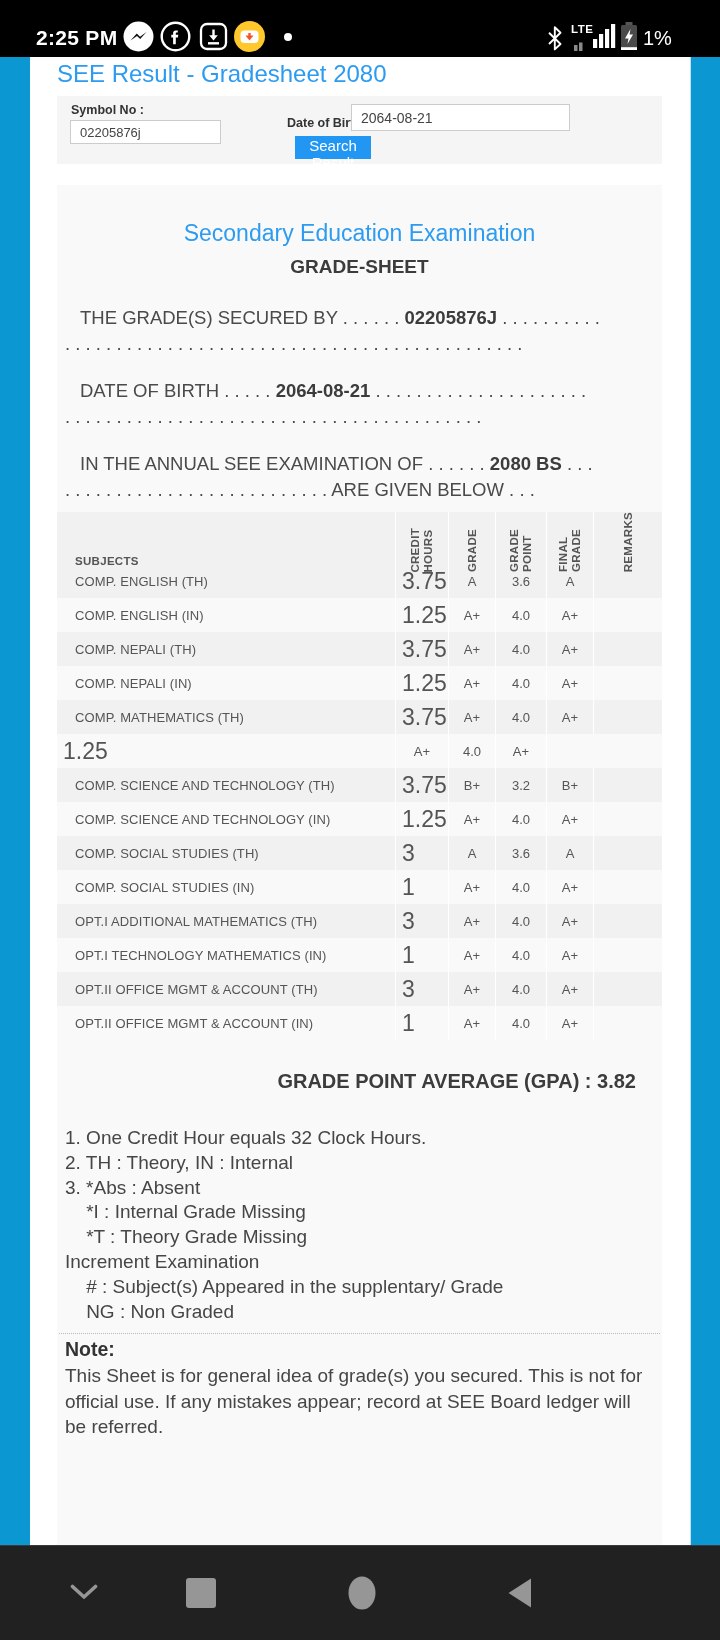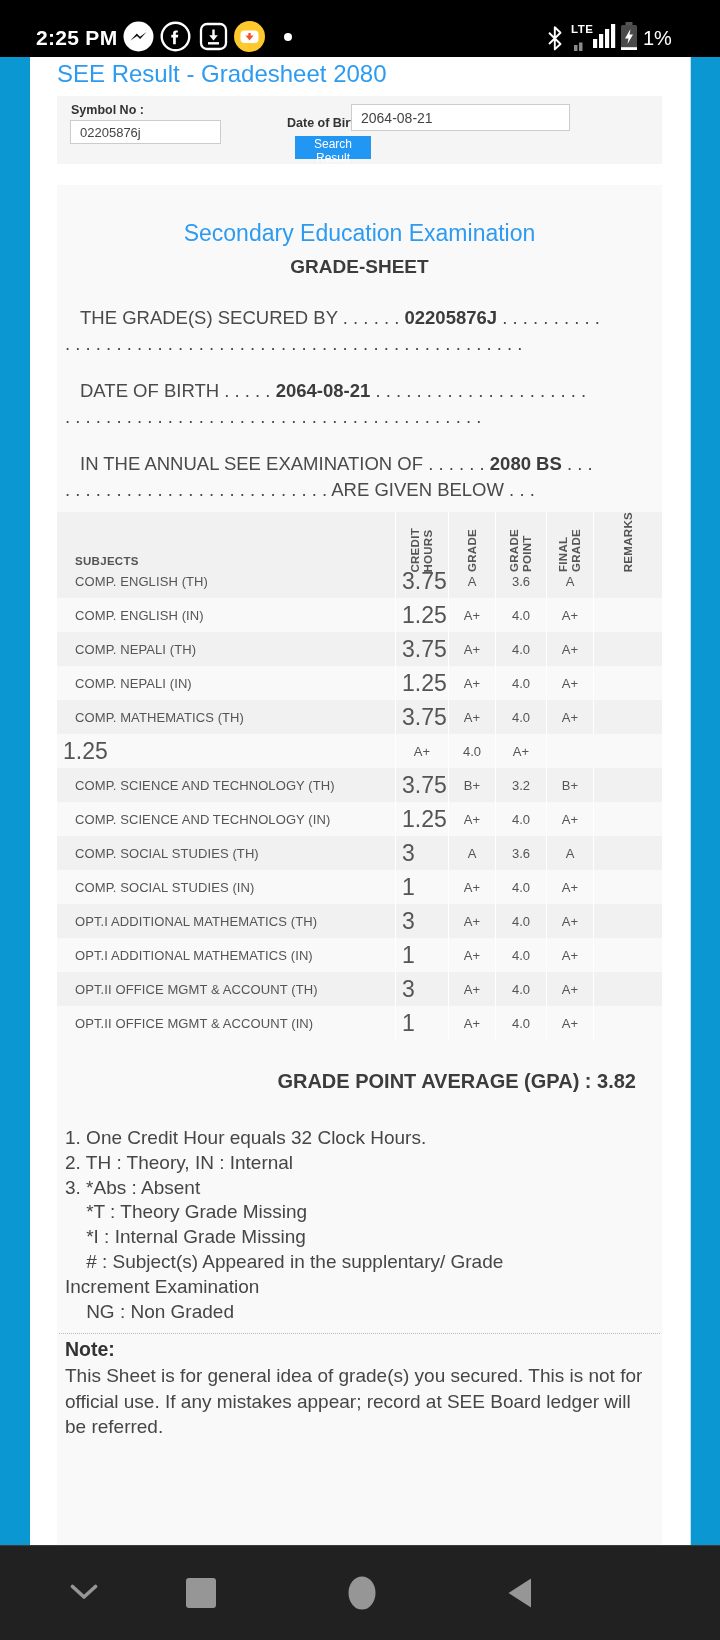--- a/index.html
+++ b/index.html
@@ -32,7 +32,7 @@
   .sym-input{left:13px;top:24px;width:140px;height:22px;}
   .dob-input{left:294px;top:8px;width:208px;height:25px;font-size:14px !important;}
   .search-btn{position:absolute;left:238px;top:40px;width:76px;height:23px;background:#2196f3;color:#fff;
-    border:none;font-size:12px;font-family:inherit;cursor:pointer;}
+    border:none;font-size:15px;font-family:inherit;cursor:pointer;}
   
   .card{position:absolute;left:57px;top:128px;width:605px;height:1415px;background:#f9f9f9;overflow:hidden;}
   .card h2{margin:35px 0 0;text-align:center;font-size:23px;font-weight:400;color:#2d9bf0;line-height:26px;}

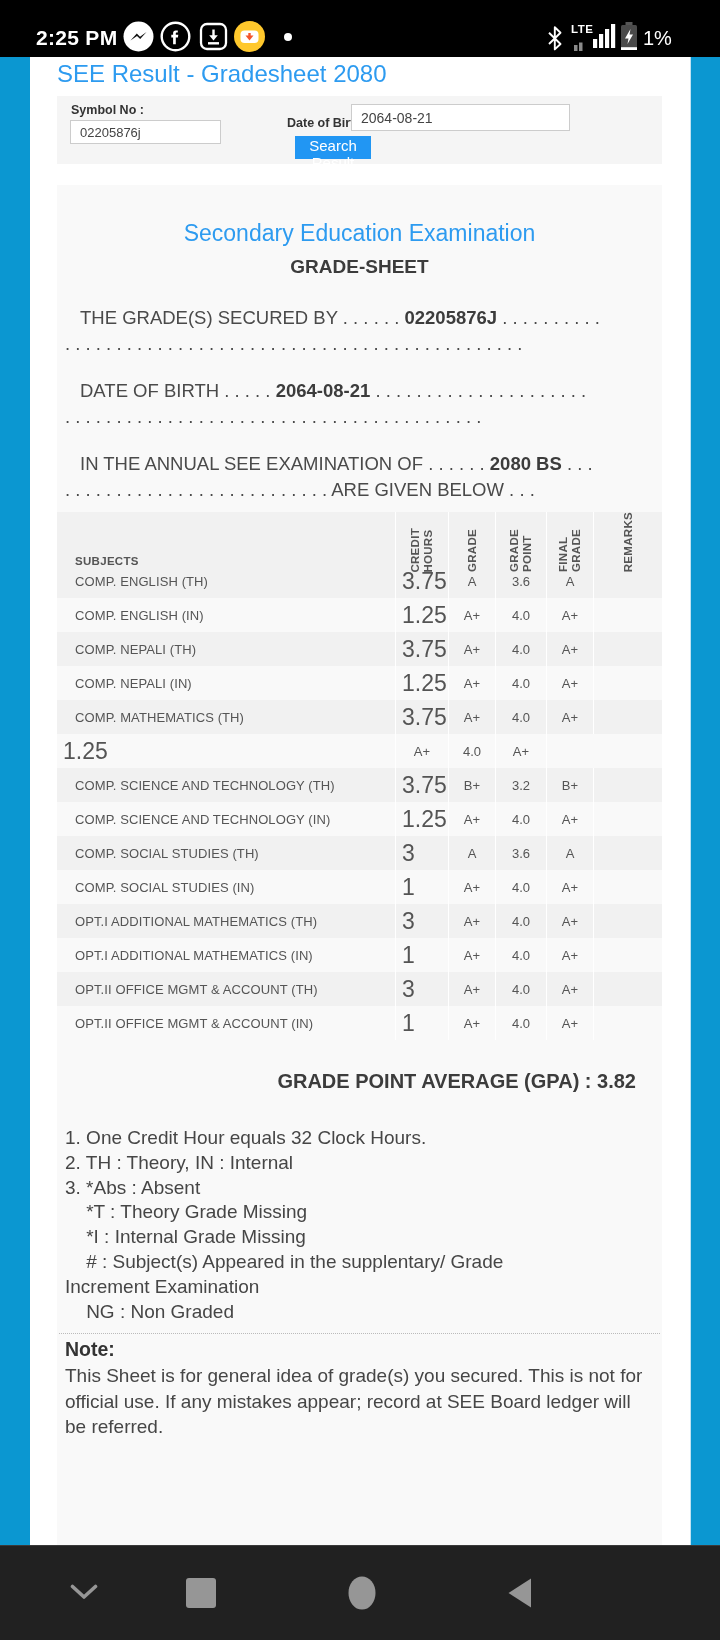--- a/index.html
+++ b/index.html
@@ -299,7 +299,7 @@
           </div>
 
           <div class="trow">
-            <div class="c subj">OPT.I ADDITIONAL MATHEMATICS (IN)</div>
+            <div class="c subj">OPT.I TECHNOLOGY MATHEMATICS (IN)</div>
             <div class="c ch">1</div>
             <div class="c">A+</div>
             <div class="c">4.0</div>

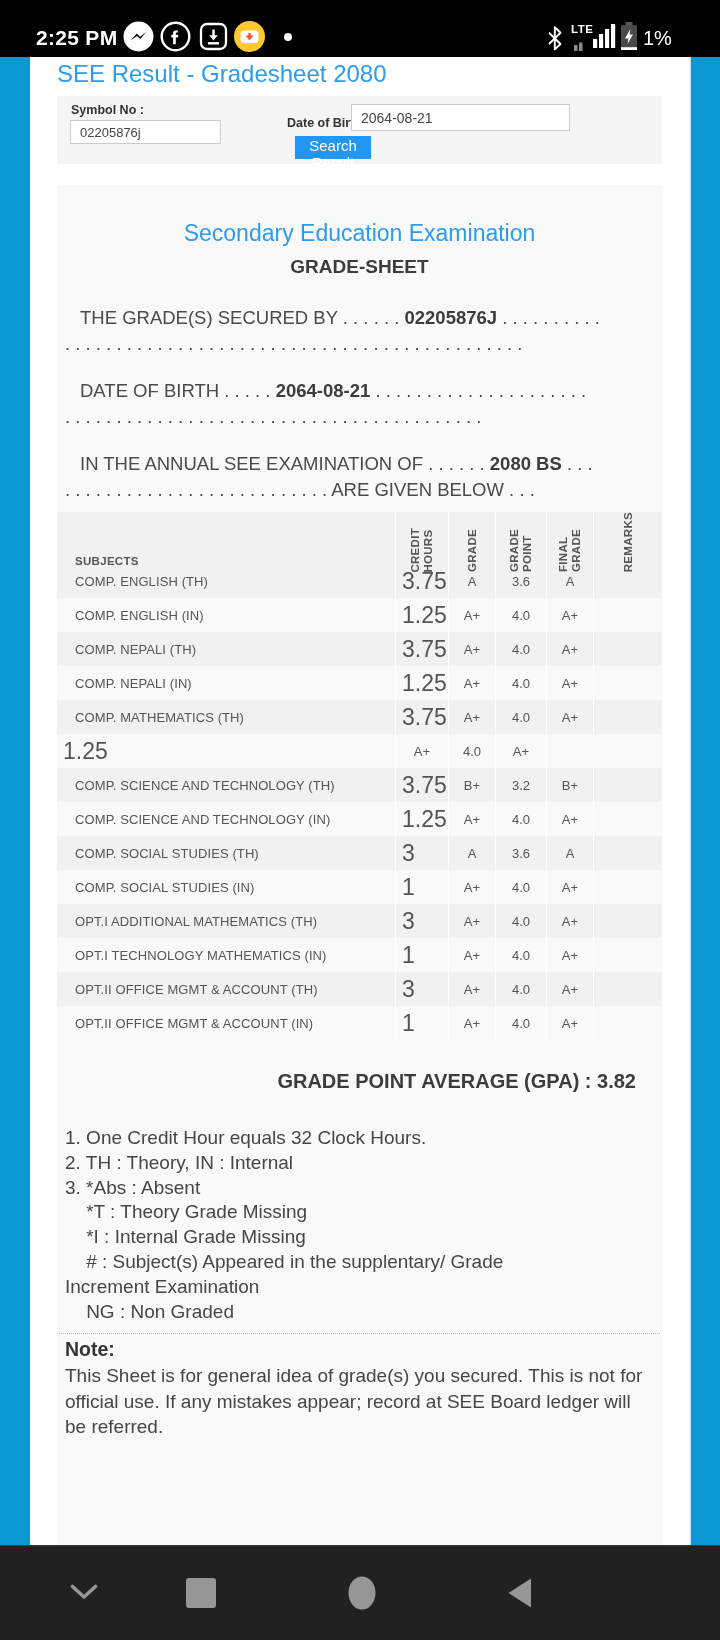--- a/index.html
+++ b/index.html
@@ -337,9 +337,9 @@
 
         <div class="nline">3. *Abs : Absent</div>
 
+        <div class="nline">    *I : Internal Grade Missing</div>
+
         <div class="nline">    *T : Theory Grade Missing</div>
-
-        <div class="nline">    *I : Internal Grade Missing</div>
 
         <div class="nline">    # : Subject(s) Appeared in the supplentary/ Grade</div>
 

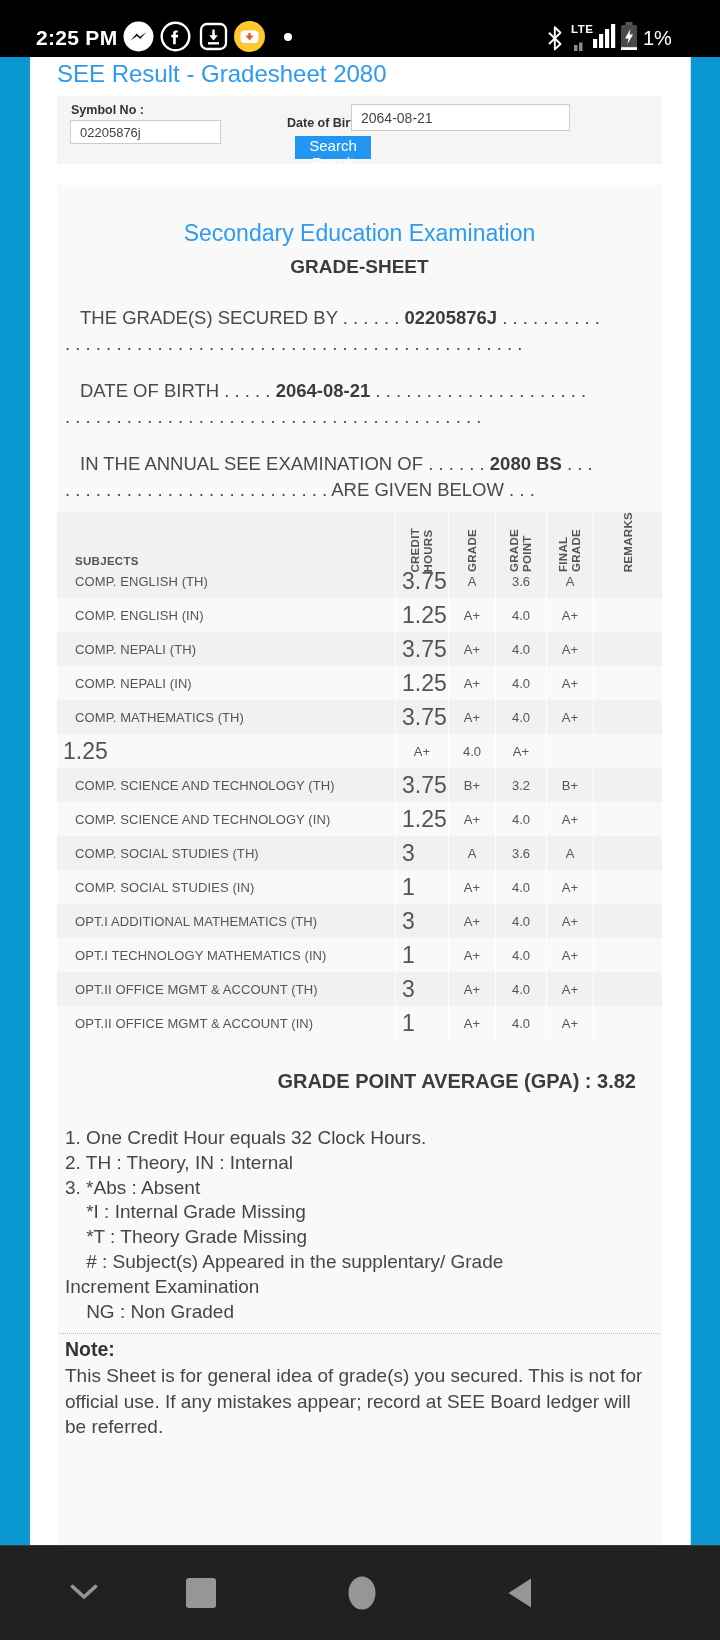--- a/index.html
+++ b/index.html
@@ -341,9 +341,9 @@
 
         <div class="nline">    *T : Theory Grade Missing</div>
 
+        <div class="nline">Increment Examination</div>
+
         <div class="nline">    # : Subject(s) Appeared in the supplentary/ Grade</div>
-
-        <div class="nline">Increment Examination</div>
 
         <div class="nline">    NG : Non Graded</div>
       </div>

